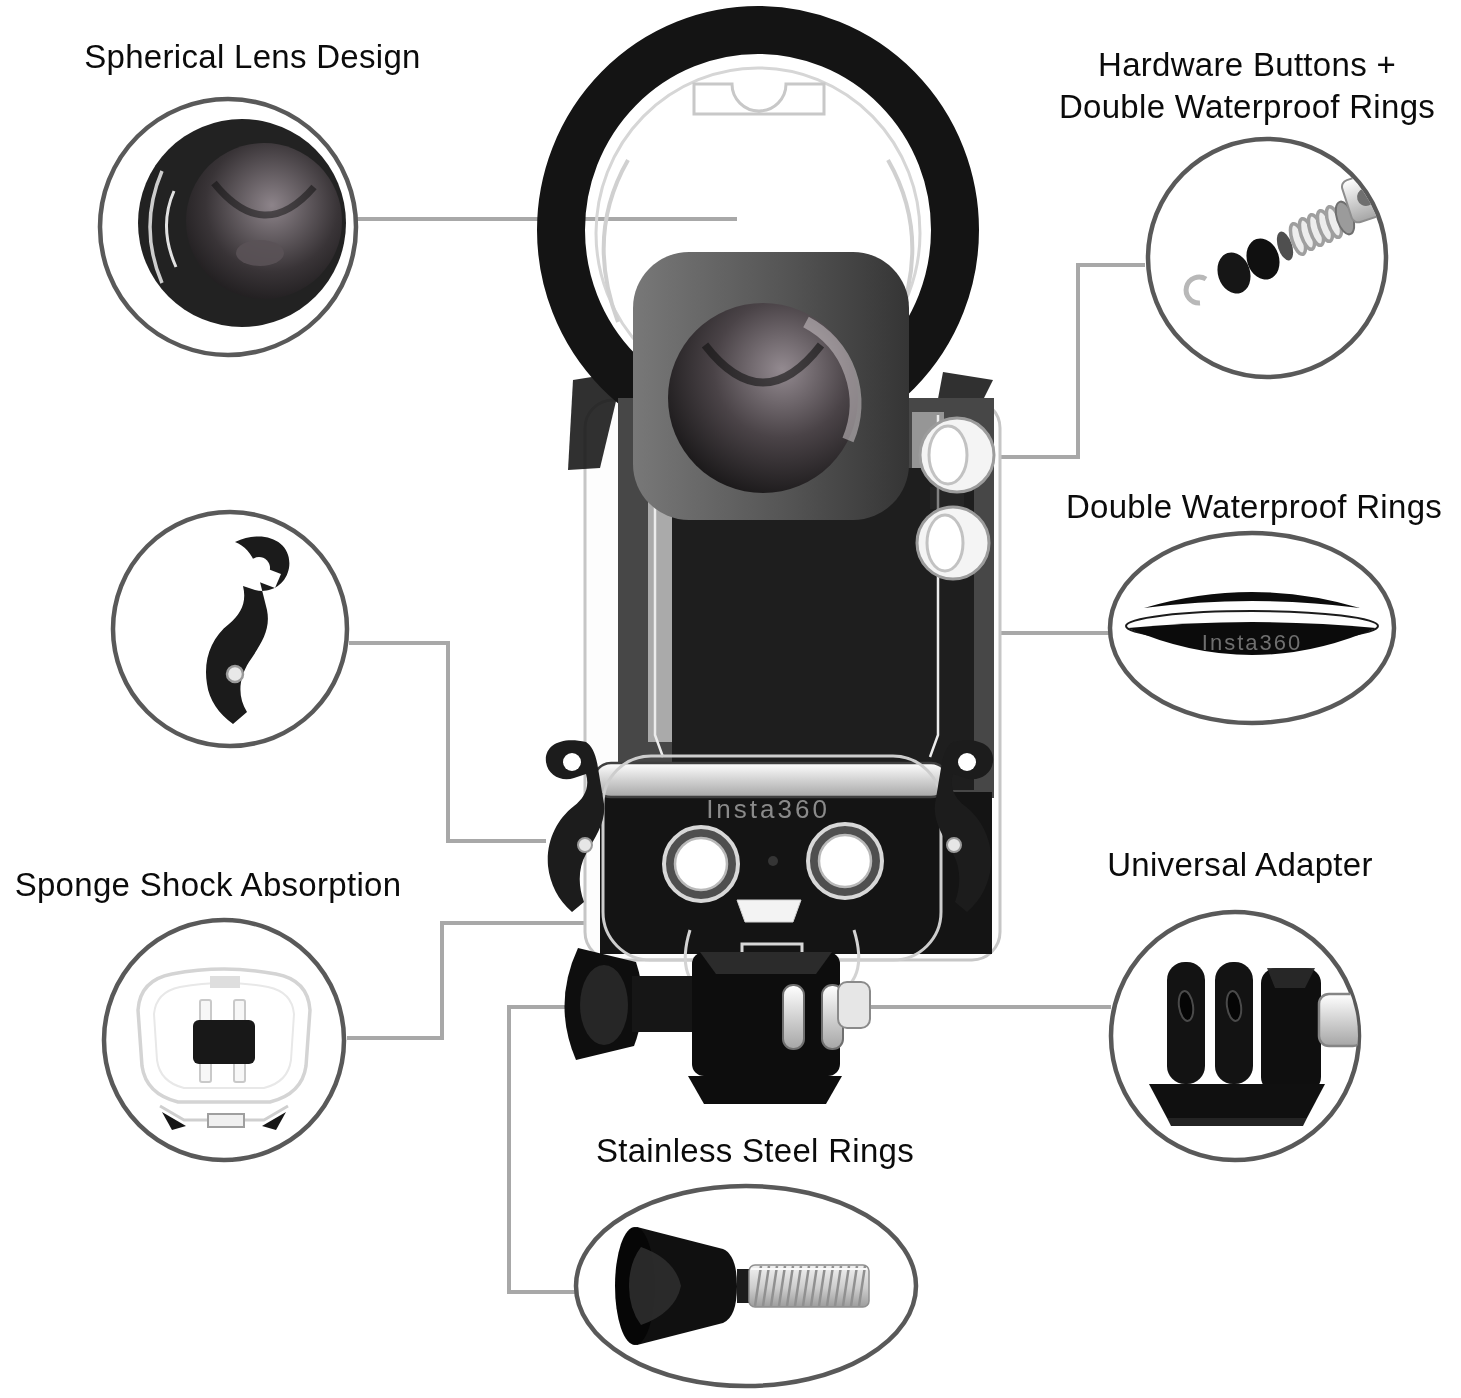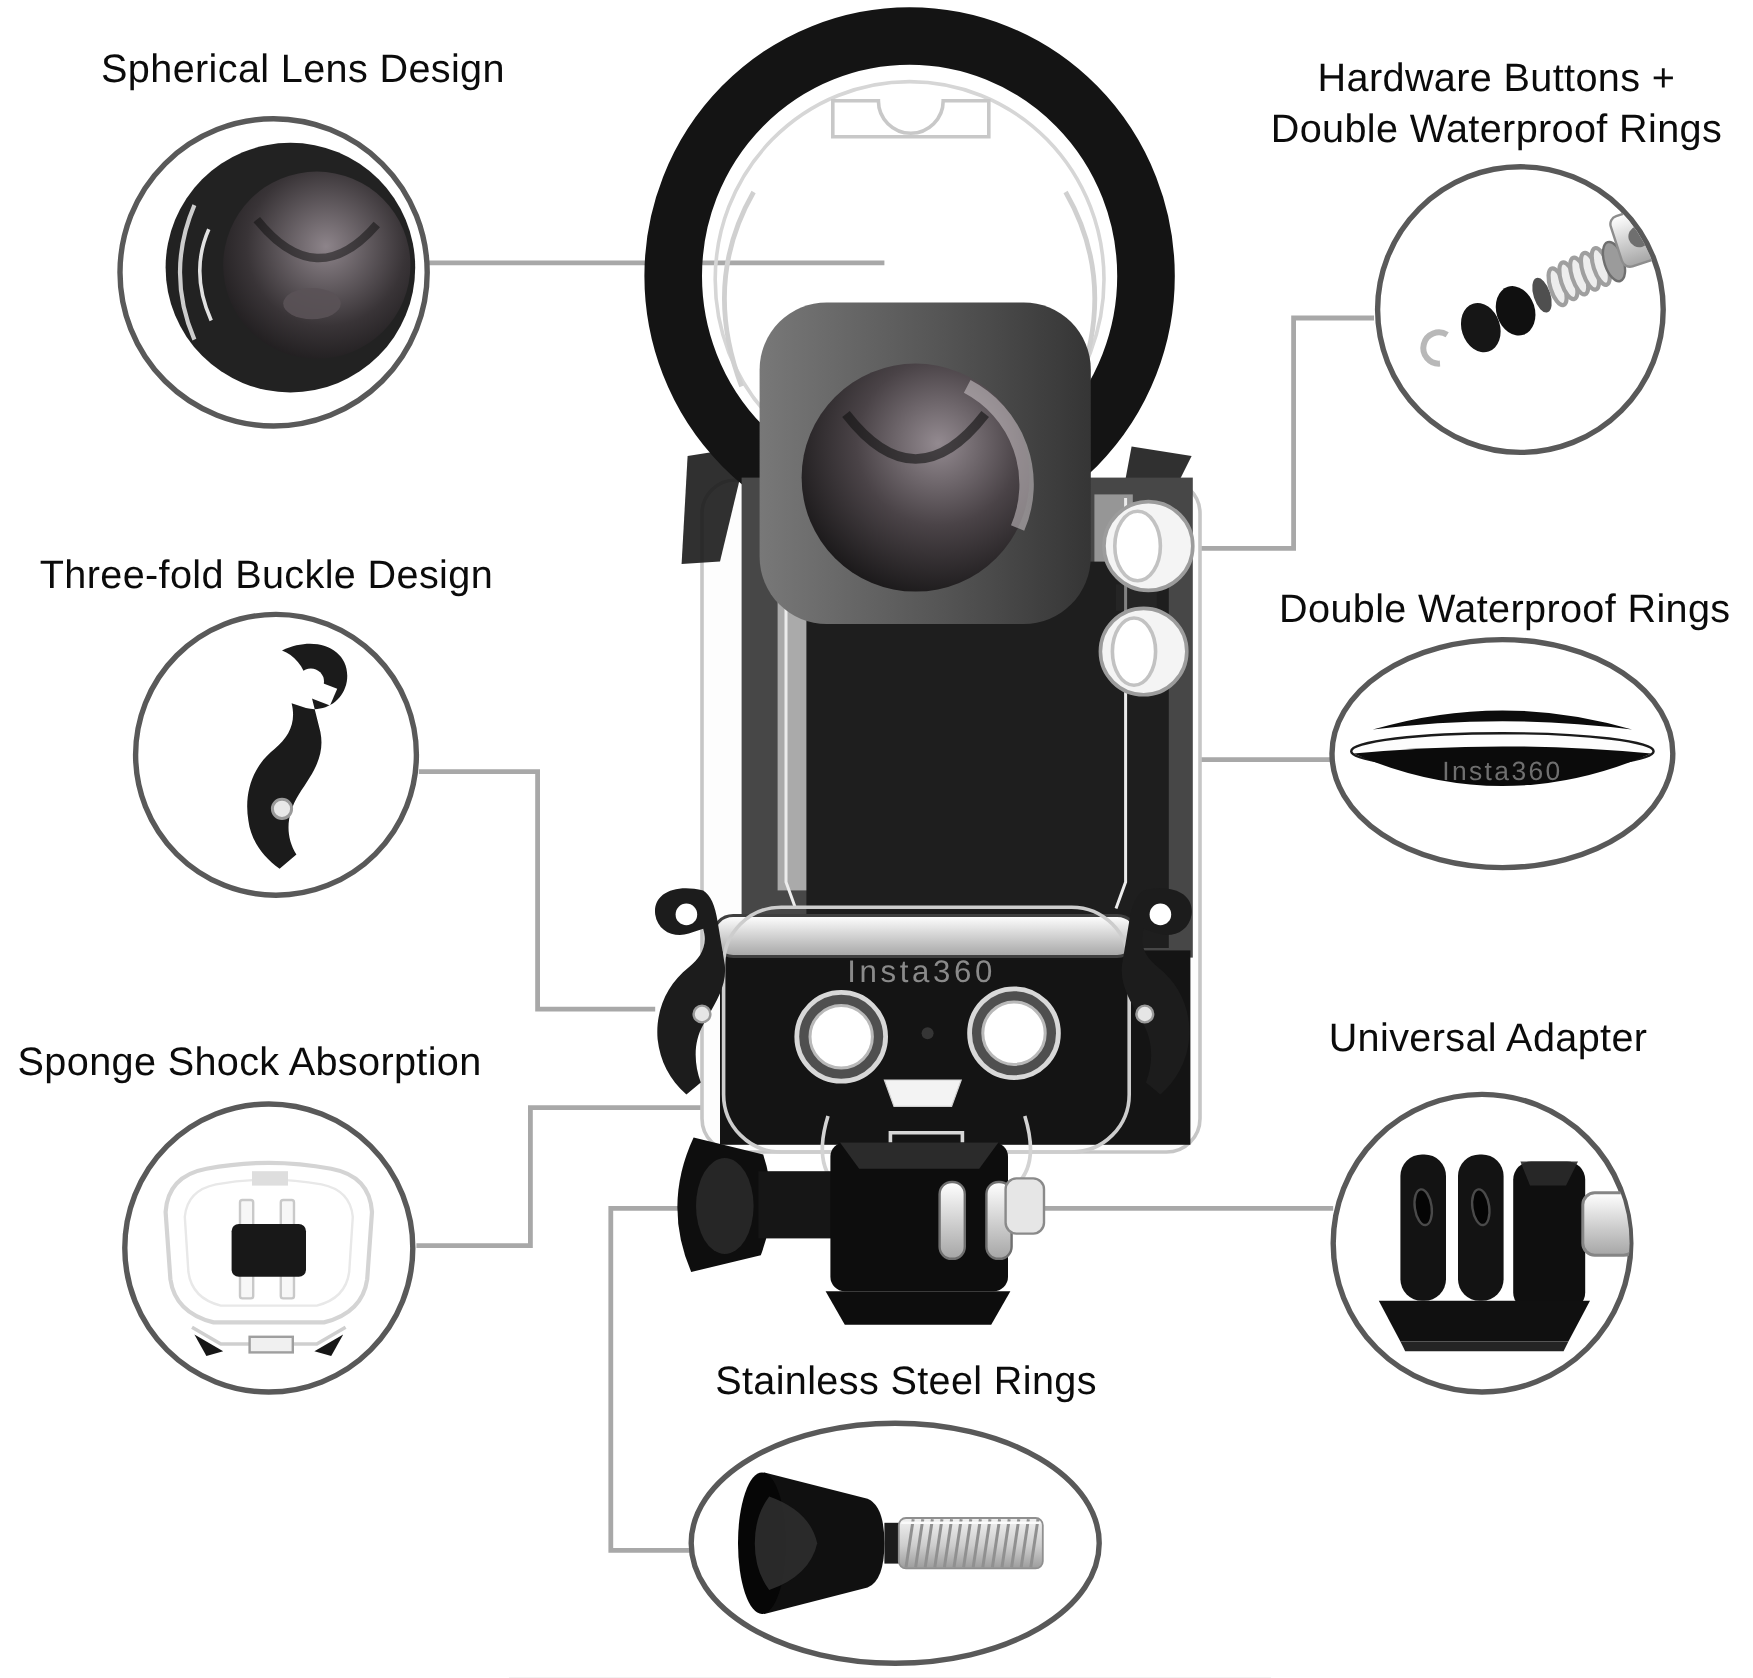--- a/index.html
+++ b/index.html
@@ -164,7 +164,6 @@
   <div class="label" style="left:30px;top:36px;width:445px">Spherical Lens Design</div>
   <div class="label" style="left:1022px;top:44px;width:450px">Hardware Buttons +
 Double Waterproof Rings</div>
-  <div class="label" style="left:2px;top:458px;width:440px">Three-fold Buckle Design</div>
   <div class="label" style="left:1032px;top:486px;width:444px">Double Waterproof Rings</div>
   <div class="label" style="left:1040px;top:844px;width:400px">Universal Adapter</div>
   <div class="label" style="left:0px;top:864px;width:416px">Sponge Shock Absorption</div>

